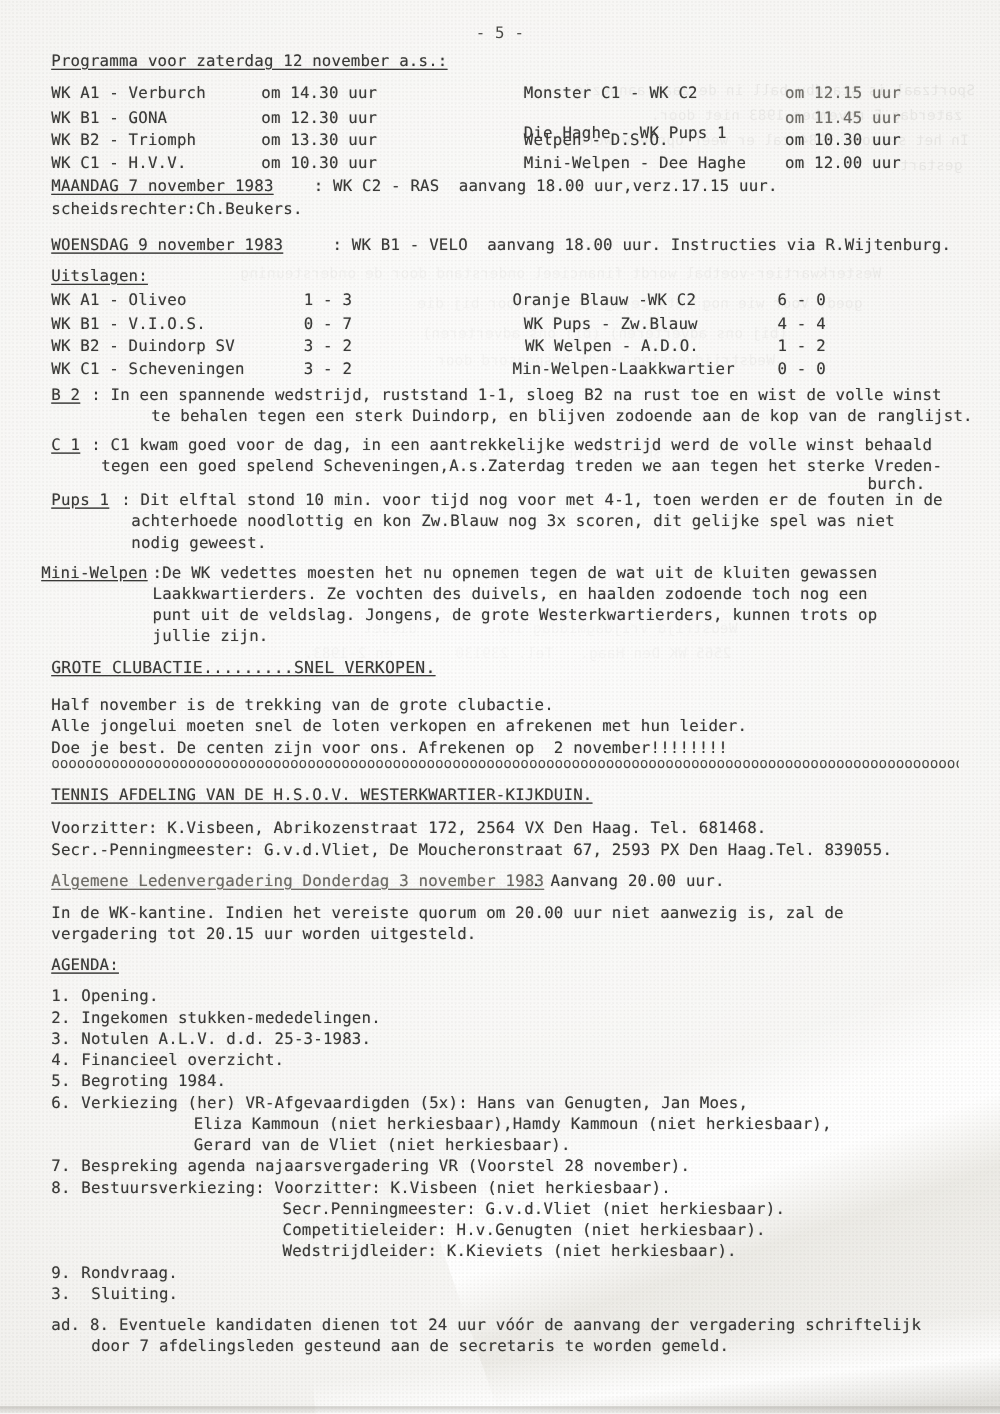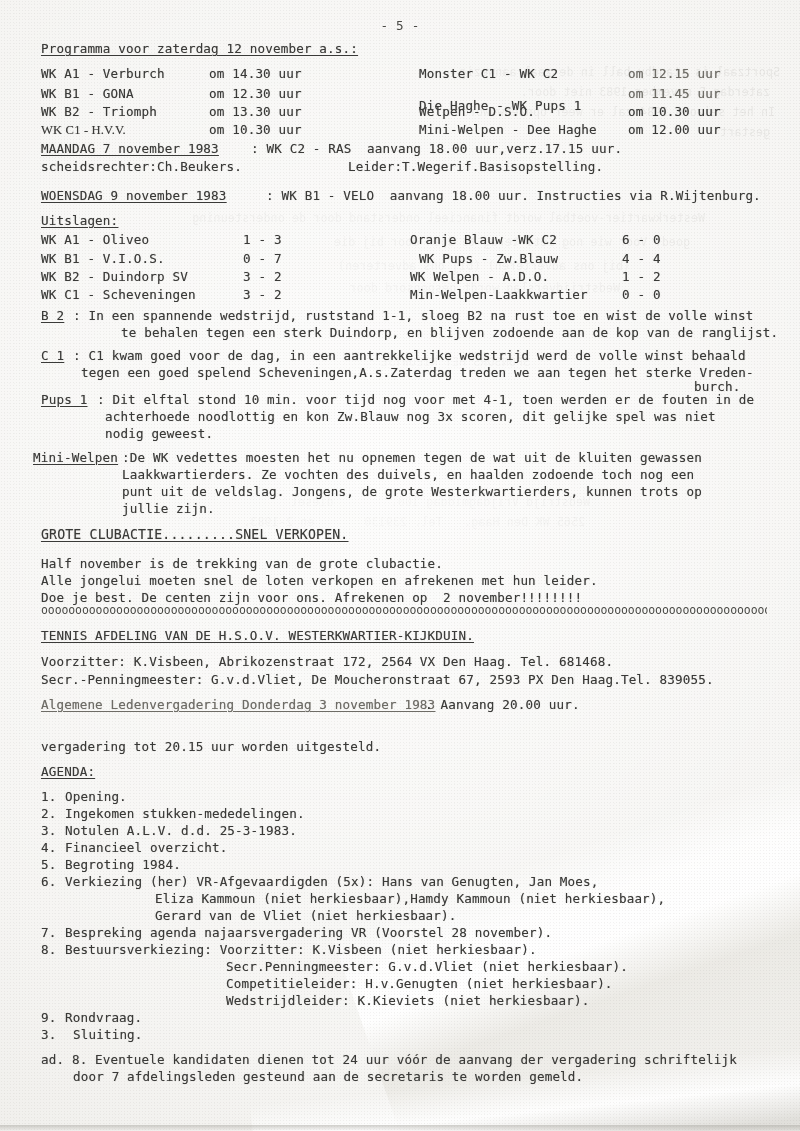--- a/index.html
+++ b/index.html
@@ -158,7 +158,7 @@
     <div class="txt" style="left:41px; top:66px;">WK A1 - Verburch</div>
     <div class="txt" style="left:41px; top:86px;">WK B1 - GONA</div>
     <div class="txt" style="left:41px; top:104px;">WK B2 - Triomph</div>
-    <div class="txt" style="left:41px; top:122px;font-family:Liberation Serif, serif;">WK C1 - H.V.V.</div>
+    <div class="txt" style="left:41px; top:122px;">WK C1 - H.V.V.</div>
 
     <div class="txt" style="left:209px; top:66px;">om 14.30 uur</div>
     <div class="txt" style="left:209px; top:86px;">om 12.30 uur</div>

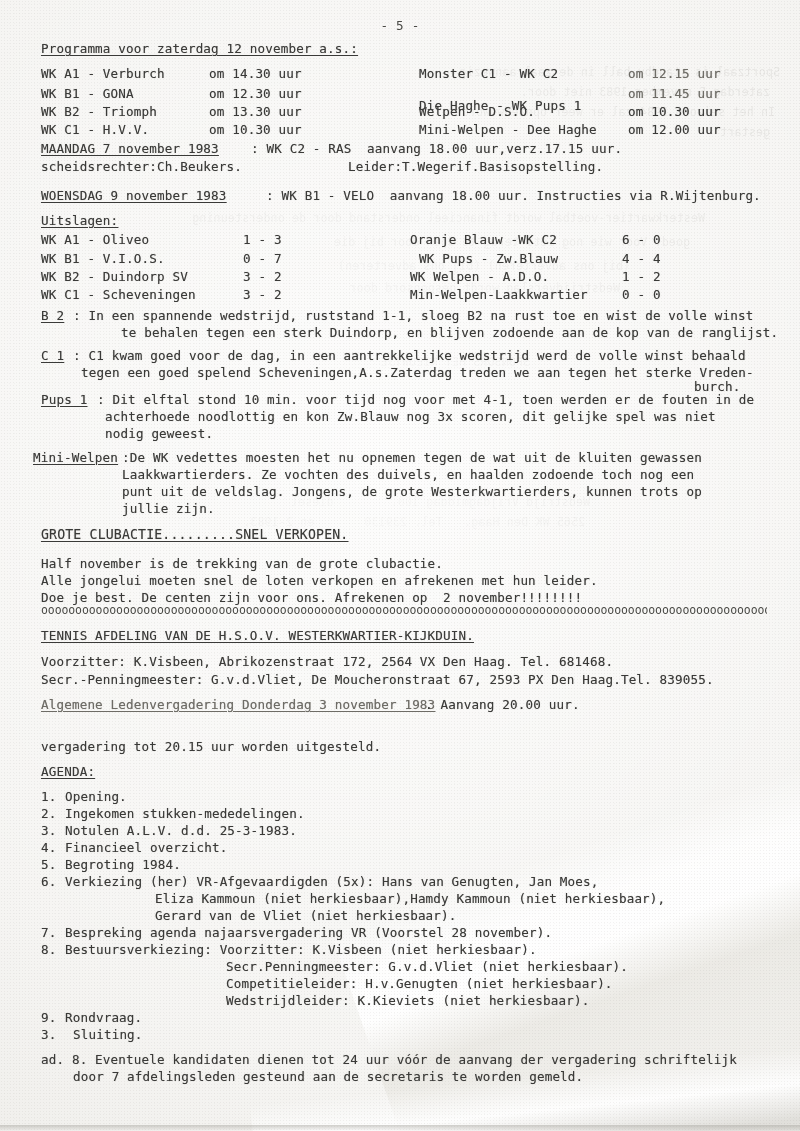--- a/index.html
+++ b/index.html
@@ -178,7 +178,6 @@
     <div class="txt u" style="left:41px; top:141px;">MAANDAG 7 november 1983</div>
     <div class="txt" style="left:251px; top:141px;">: WK C2 - RAS  aanvang 18.00 uur,verz.17.15 uur.</div>
     <div class="txt" style="left:41px; top:159px;">scheidsrechter:Ch.Beukers.</div>
-    <div class="txt" style="left:348px; top:159px;">Leider:T.Wegerif.Basisopstelling.</div>
 
     <div class="txt u" style="left:41px; top:188px;">WOENSDAG 9 november 1983</div>
     <div class="txt" style="left:266px; top:188px;">: WK B1 - VELO  aanvang 18.00 uur. Instructies via R.Wijtenburg.</div>

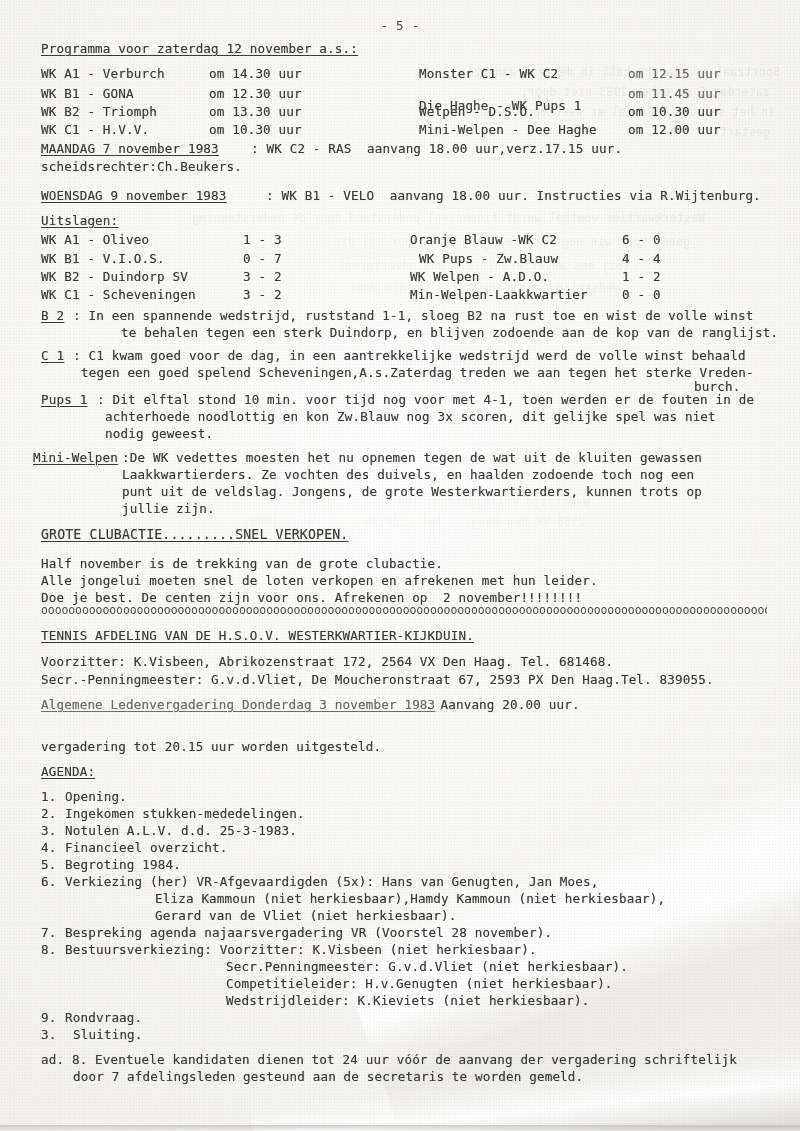--- a/index.html
+++ b/index.html
@@ -196,7 +196,7 @@
 
     <div class="txt" style="left:410px; top:232px;">Oranje Blauw -WK C2</div>
     <div class="txt" style="left:419px; top:251px;">WK Pups - Zw.Blauw</div>
-    <div class="txt" style="left:410px; top:269px;">WK Welpen - A.D.O.</div>
+    <div class="txt" style="left:420px; top:269px;">WK Welpen - A.D.O.</div>
     <div class="txt" style="left:410px; top:287px;">Min-Welpen-Laakkwartier</div>
 
     <div class="txt" style="left:622px; top:232px;">6 - 0</div>

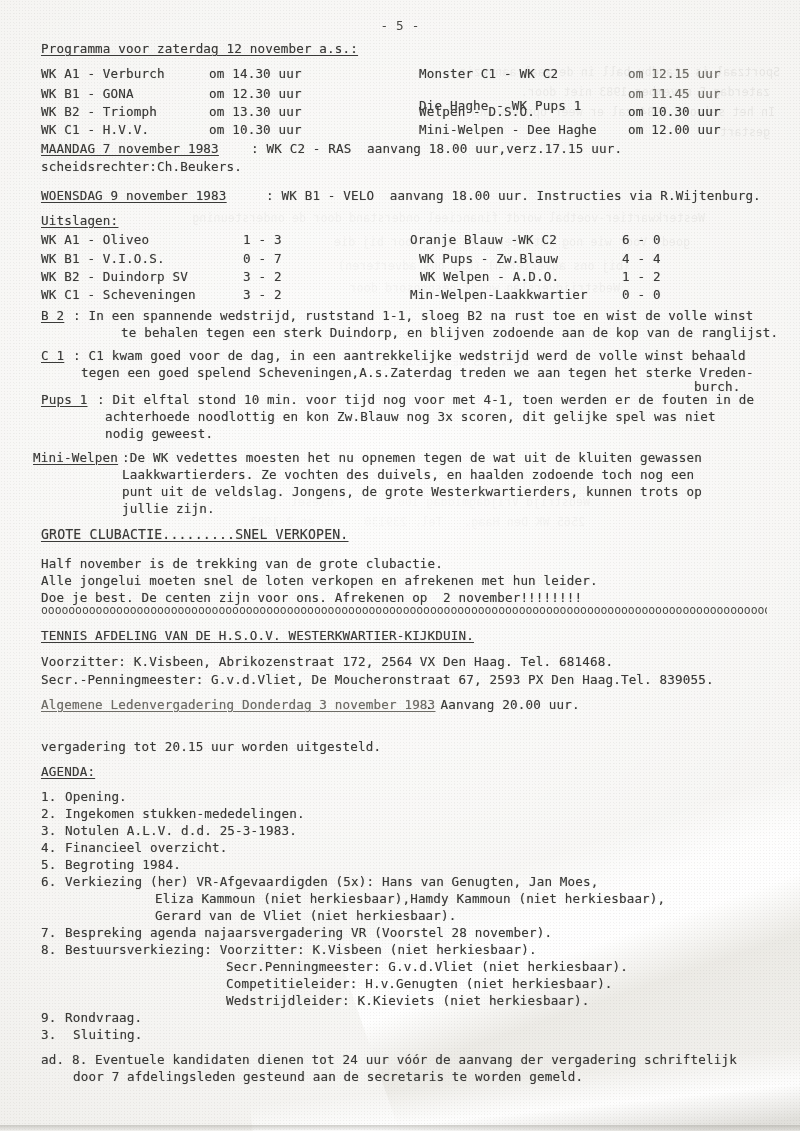--- a/index.html
+++ b/index.html
@@ -238,6 +238,7 @@
     <div class="txt u faint" style="left:41px; top:697px;">Algemene Ledenvergadering Donderdag 3 november 1983</div>
     <div class="txt" style="left:425px; top:697px;">. Aanvang 20.00 uur.</div>
 
+    <div class="txt" style="left:41px; top:722px;">In de WK-kantine. Indien het vereiste quorum om 20.00 uur niet aanwezig is, zal de</div>
     <div class="txt" style="left:41px; top:739px;">vergadering tot 20.15 uur worden uitgesteld.</div>
 
     <div class="txt u" style="left:41px; top:764px;">AGENDA:</div>

